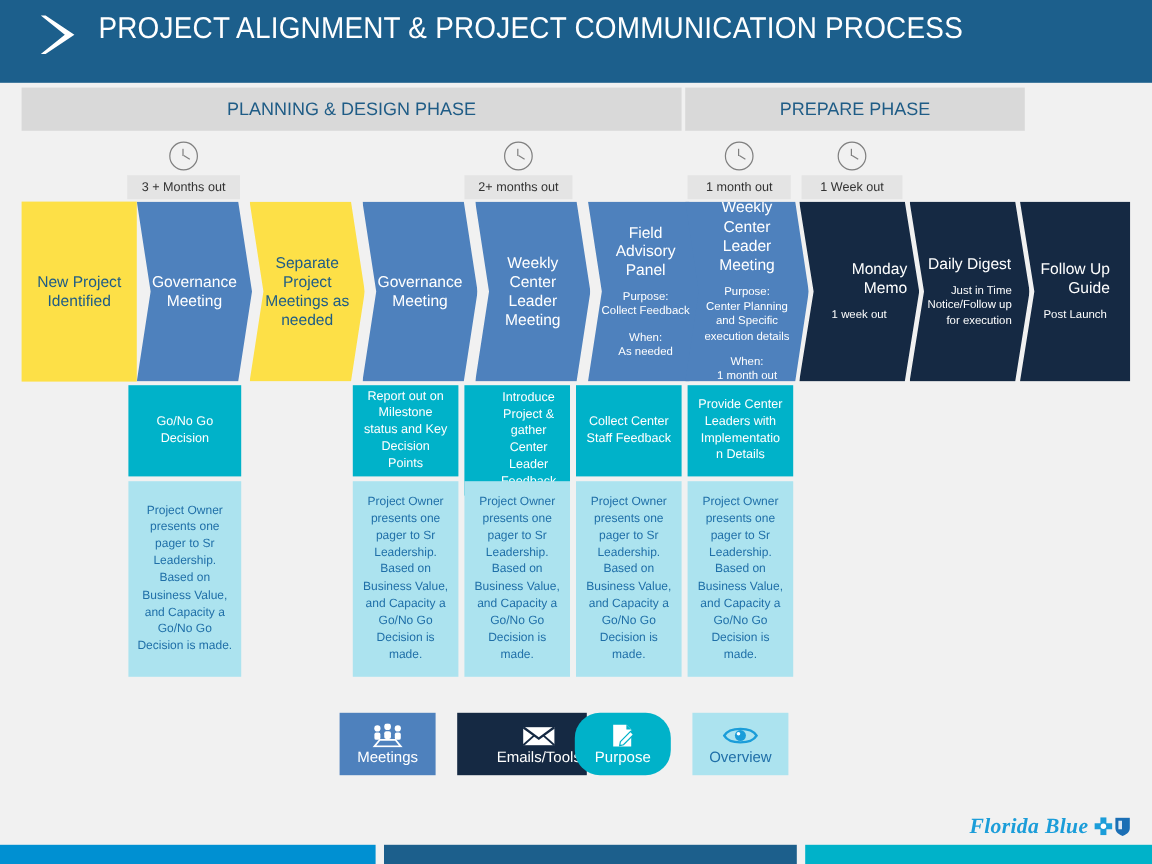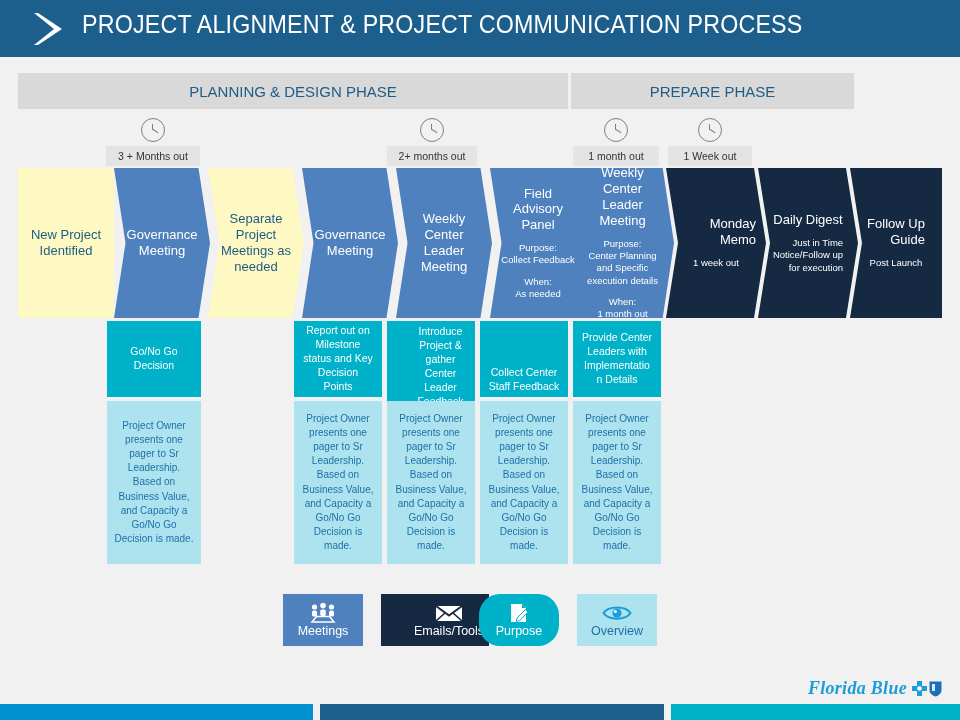--- a/index.html
+++ b/index.html
@@ -13,7 +13,7 @@
 
   
   #header{
-    position:absolute;left:0;top:0;width:960px;height:57px;
+    position:absolute;left:0;top:0;width:960px;height:69px;
     background:#1c5f8c;
   }
   #header-chevron{

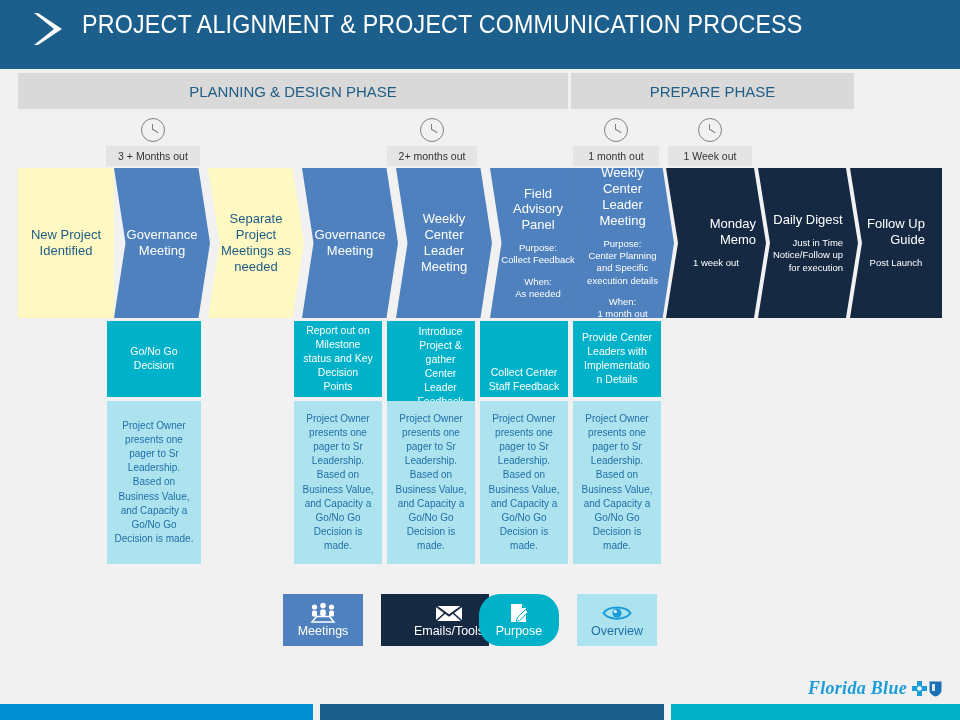--- a/index.html
+++ b/index.html
@@ -68,7 +68,7 @@
     text-align:center;box-sizing:border-box;
     padding:4px 10px;
   }
-  .chev.gray{background:#fef9c3;color:#1f5c86;}
+  .chev.gray{background:#fde047;color:#1f5c86;}
   .chev.blue{background:#4e81bd;color:#ffffff;}
   .chev.navy{background:#152943;color:#ffffff;text-align:right;}
   .chev .c-title{font-size:13px;line-height:1.22;}

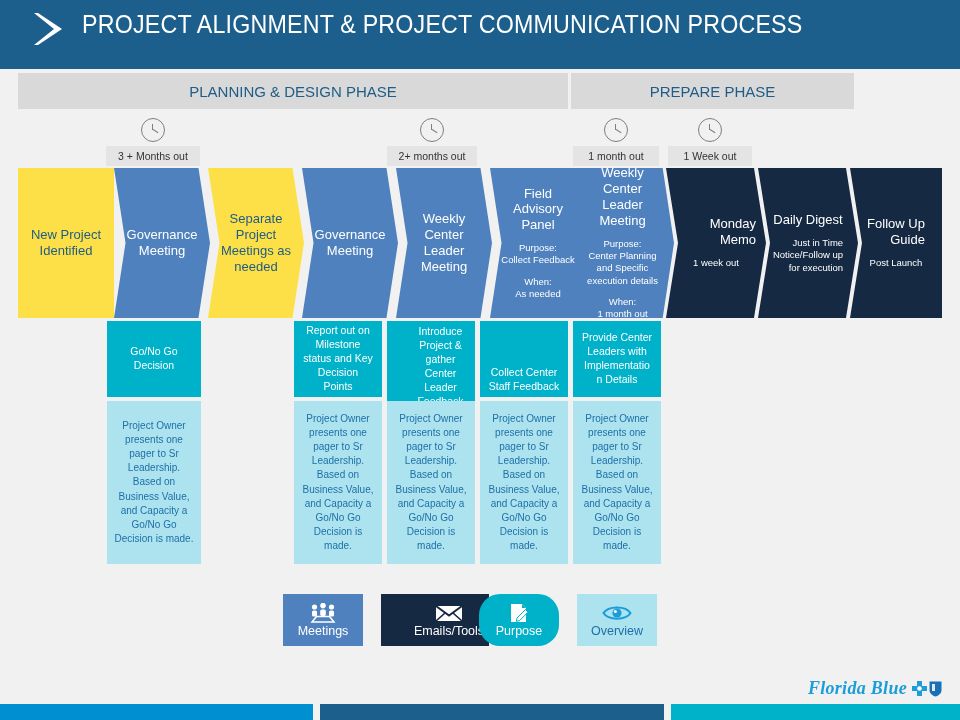--- a/index.html
+++ b/index.html
@@ -245,7 +245,7 @@
 Leader
 Feedback</span>
 </div>
-<div class="teal-box" style="left:480px;top:321px;width:88px;height:76px;align-items:flex-end;">
+<div class="teal-box" style="left:480px;top:321px;width:88px;height:76px;">
   <span style="white-space: pre-line;">Collect Center
 Staff Feedback</span>
 </div>

